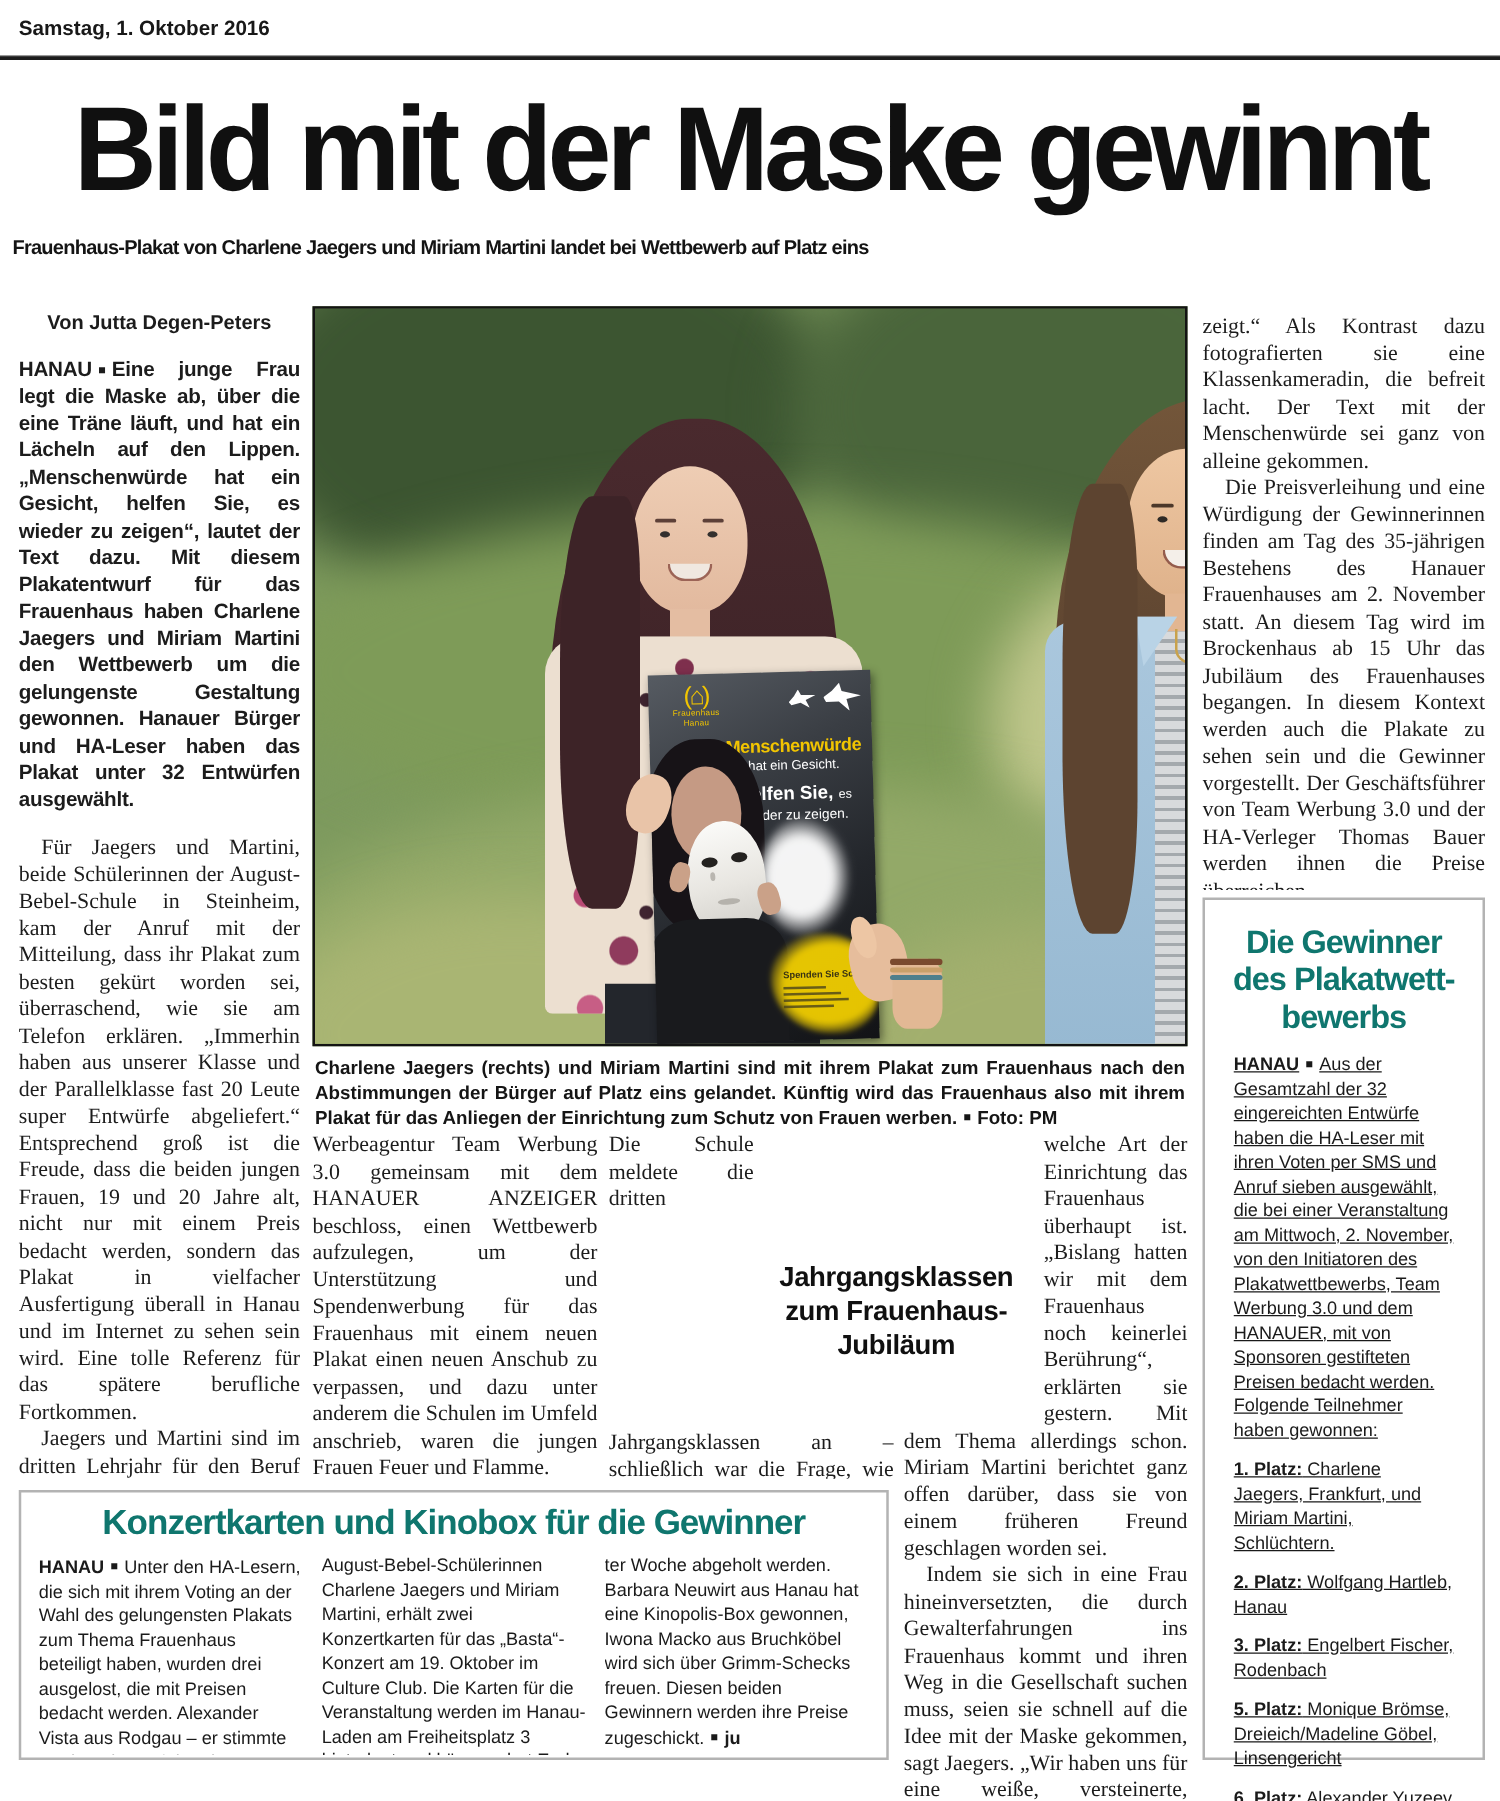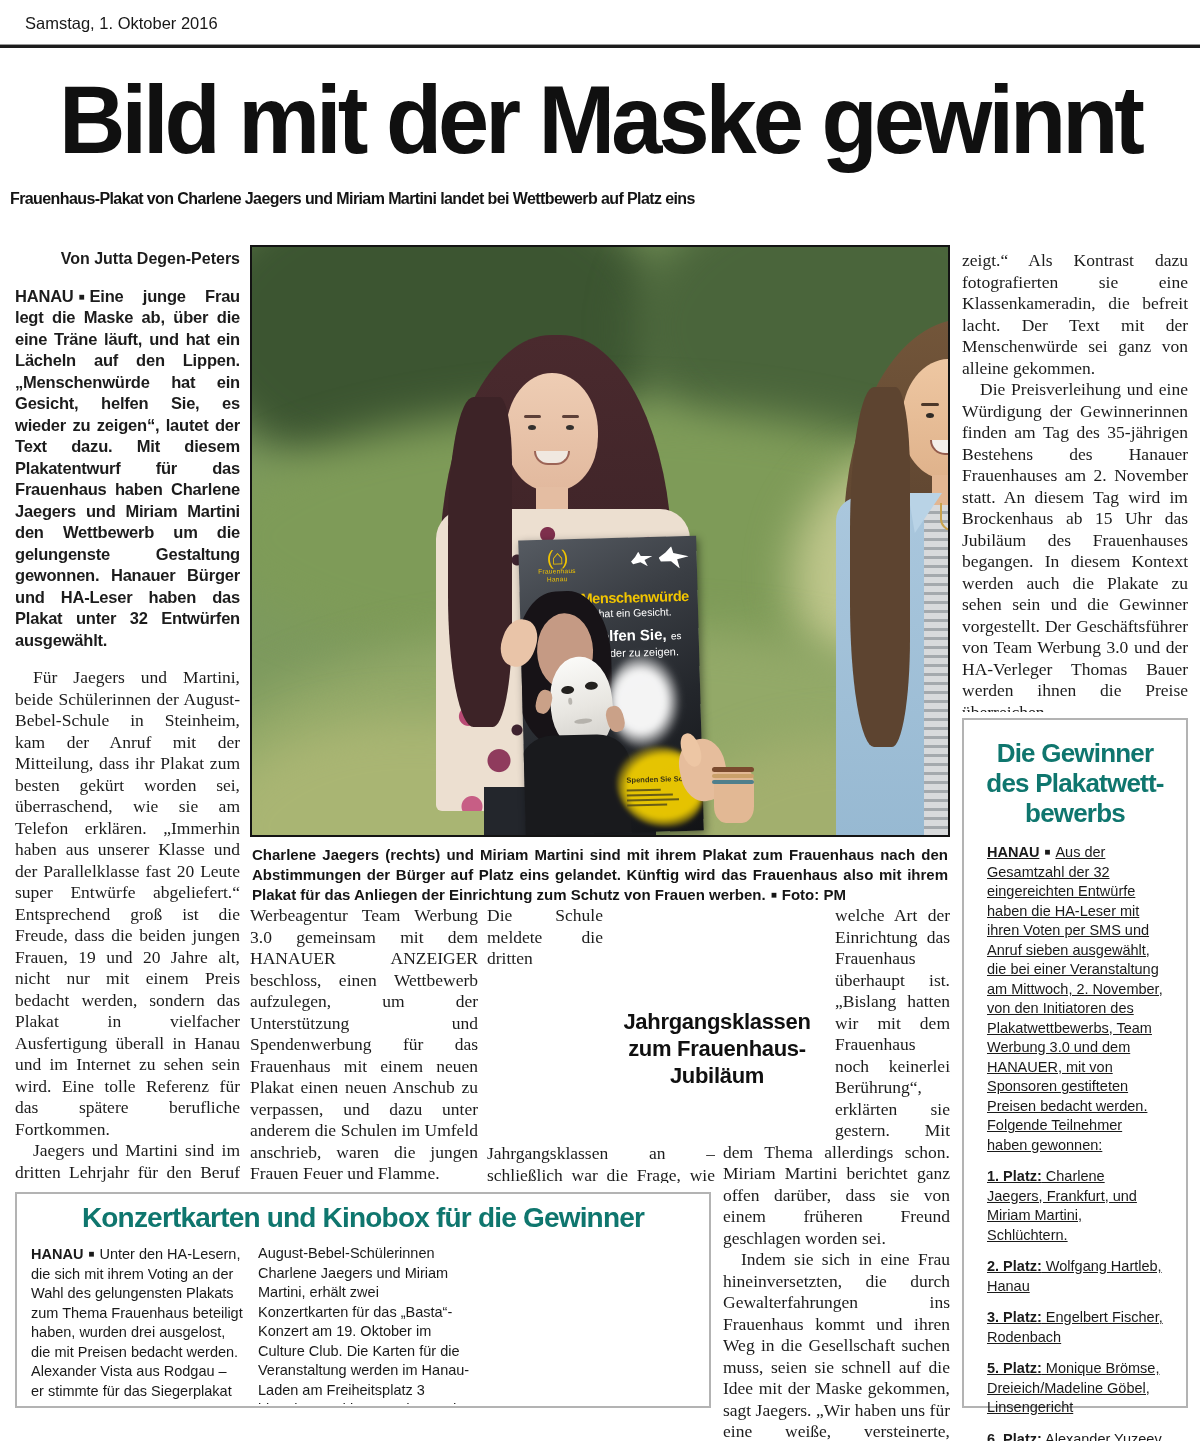--- a/index.html
+++ b/index.html
@@ -8,7 +8,7 @@
   [data-interactable]{-webkit-user-select:none;}
 
   
-  .dateline-top{position:absolute;left:25px;top:14px;font-size:16.5px;font-weight:normal;}
+  .dateline-top{position:absolute;left:15px;top:14px;font-size:16.5px;font-weight:bold;}
   .section-title{position:absolute;left:712px;top:8px;font-family:"Liberation Serif","DejaVu Serif",serif;
         font-size:31px;letter-spacing:3px;color:#111;}
   .head-rule{position:absolute;left:0;top:44px;width:1200px;height:3px;background:#1c1c1c;border-top:1px solid #999;}

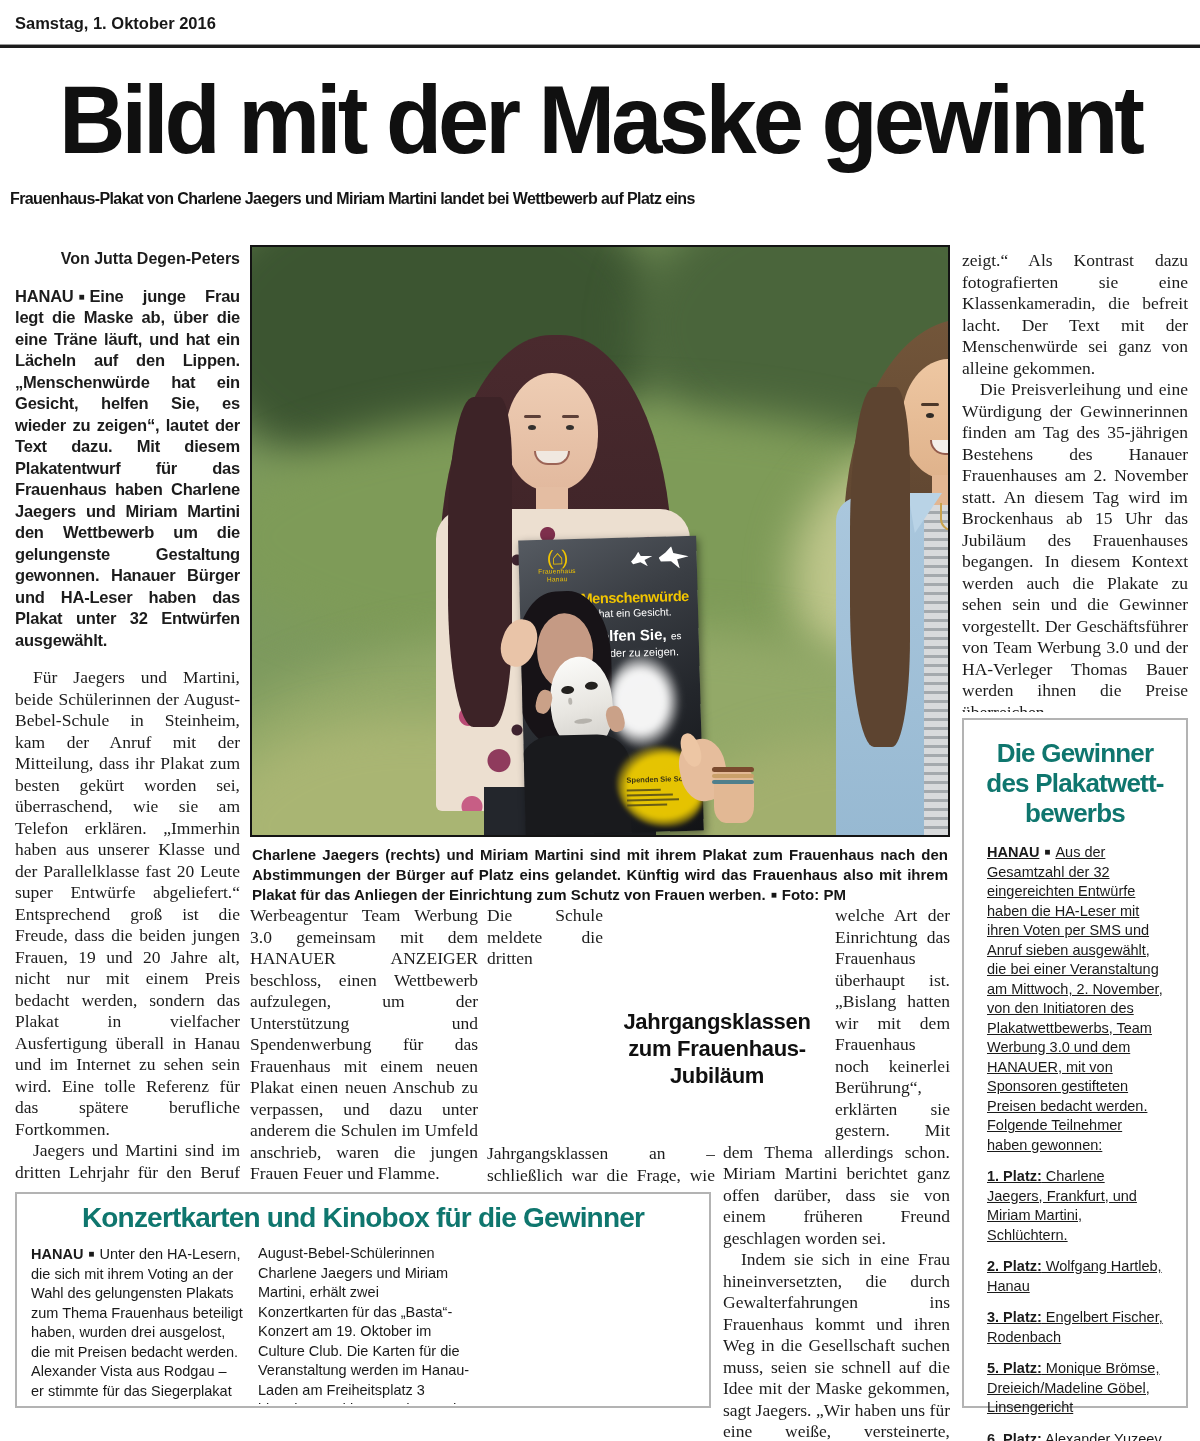--- a/index.html
+++ b/index.html
@@ -23,7 +23,7 @@
         line-height:21.5px;text-align:justify;color:#1c1c1c;}
   .col p{margin:0;}
   p.byline{font-family:"Liberation Sans","DejaVu Sans",sans-serif;font-size:16px;font-weight:bold;
-        margin-bottom:16px;text-align:right;}
+        margin-bottom:16px;text-align:center;}
   p.lead{font-family:"Liberation Sans","DejaVu Sans",sans-serif;font-size:16.5px;line-height:21.5px;
         font-weight:bold;letter-spacing:-0.2px;}
   p.gap{margin-top:16px;}

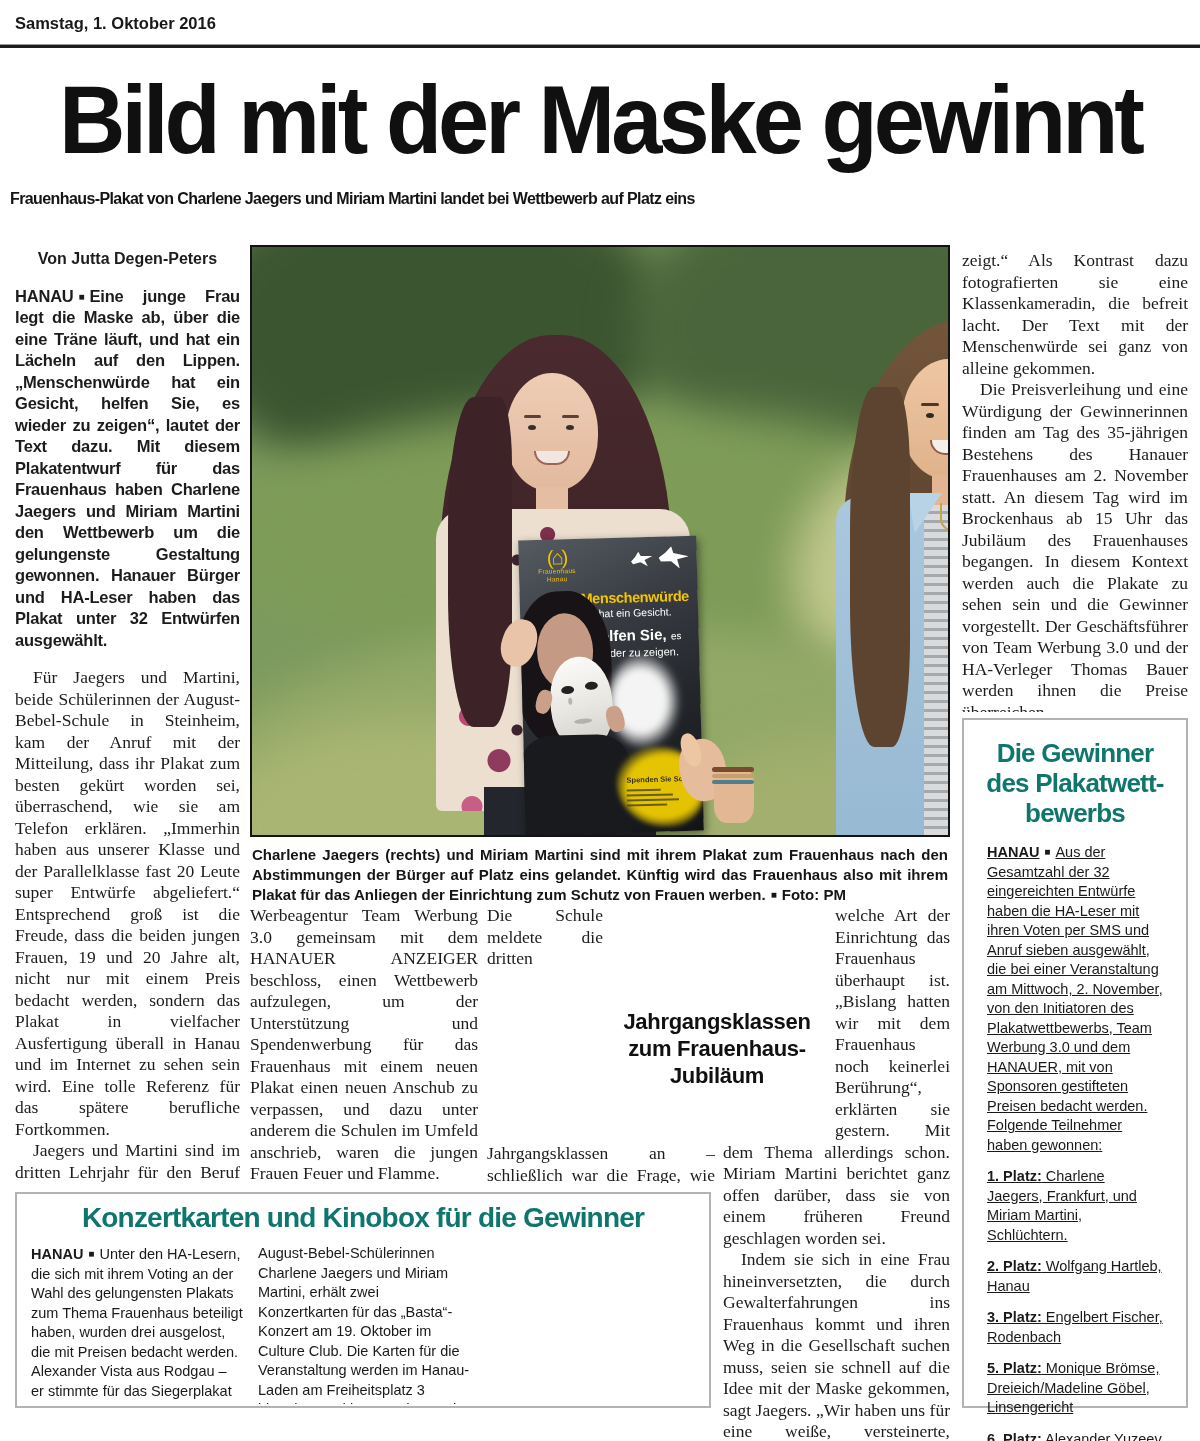--- a/index.html
+++ b/index.html
@@ -224,6 +224,9 @@
         <div class="bcol" data-interactable="false">
           <p class="box" data-interactable="false">August-Bebel-Schülerinnen Charlene Jaegers und Miriam Martini, erhält zwei Konzertkarten für das „Basta“-Konzert am 19. Oktober im Culture Club. Die Karten für die Veranstaltung werden im Hanau-Laden am Freiheitsplatz 3 hinterlegt und können dort Ende nächs-</p>
         </div>
+        <div class="bcol" data-interactable="false">
+          <p class="box" data-interactable="false">ter Woche abgeholt werden. Barbara Neuwirt aus Hanau hat eine Kinopolis-Box gewonnen, Iwona Macko aus Bruchköbel wird sich über Grimm-Schecks freuen. Diesen beiden Gewinnern werden ihre Preise zugeschickt.<span class="sq" data-interactable="false">■</span><b class="end-b" data-interactable="false">ju</b></p>
+        </div>
       </div>
   </div>
 

